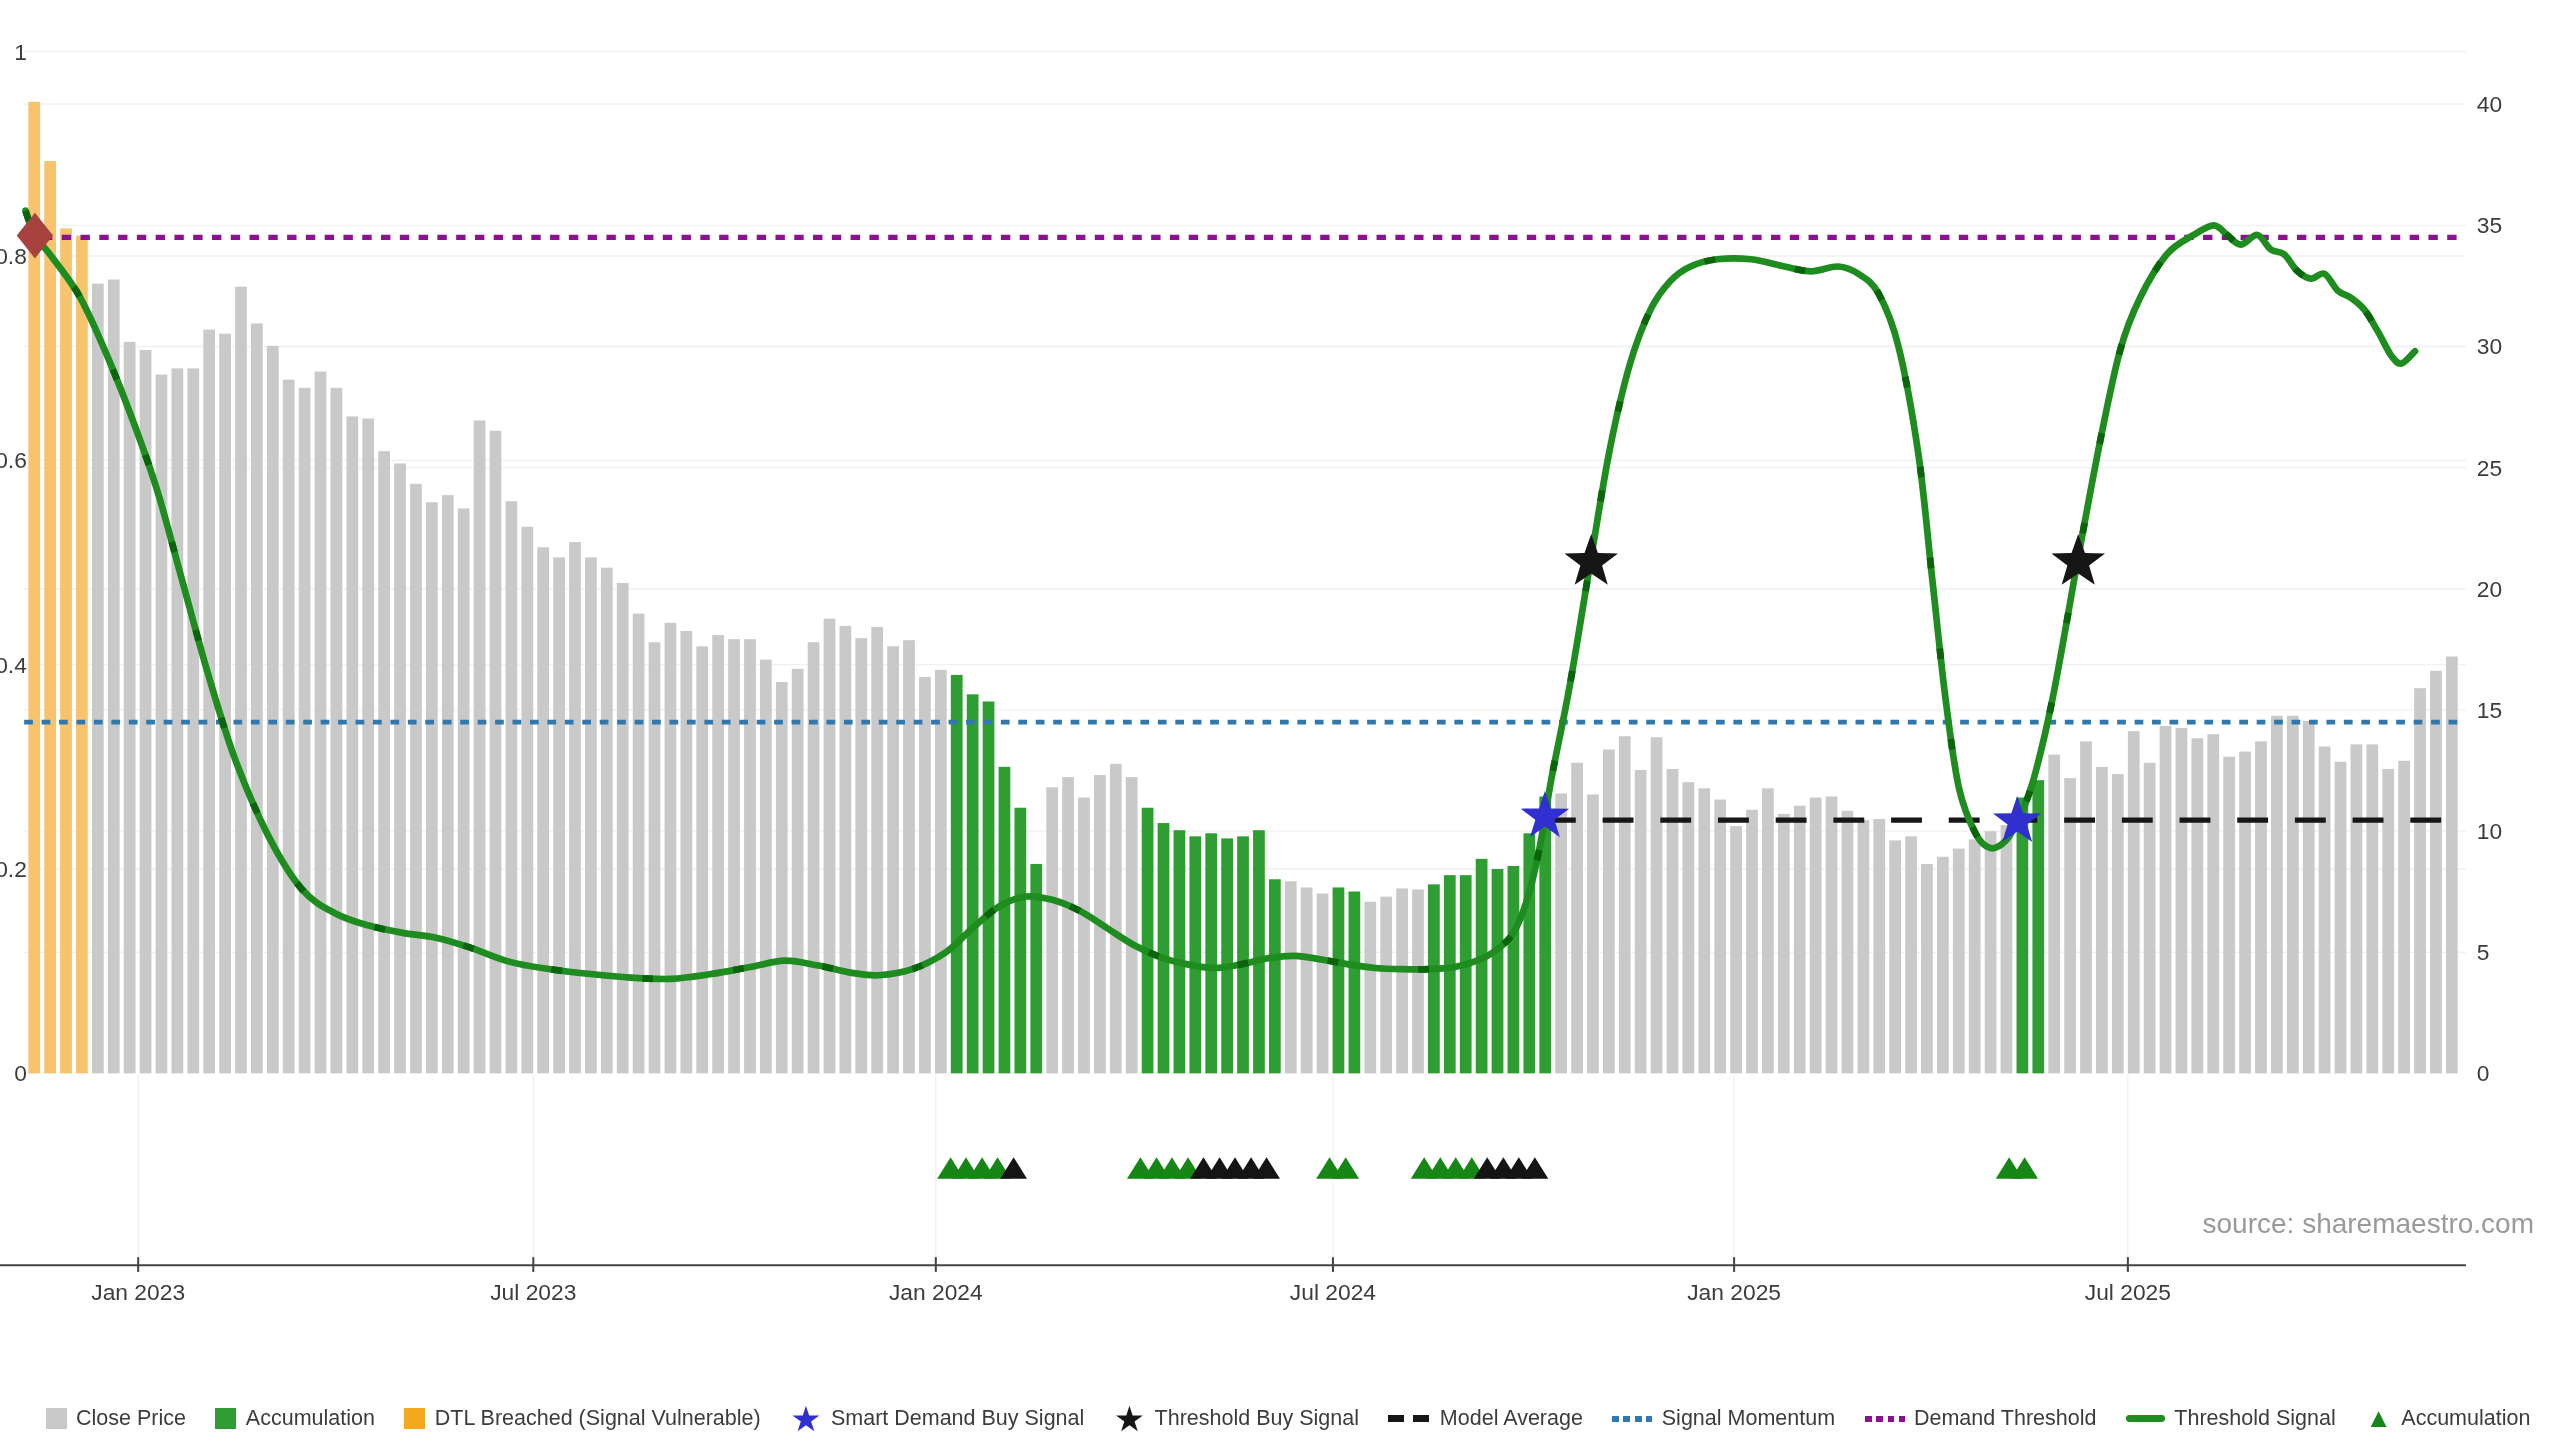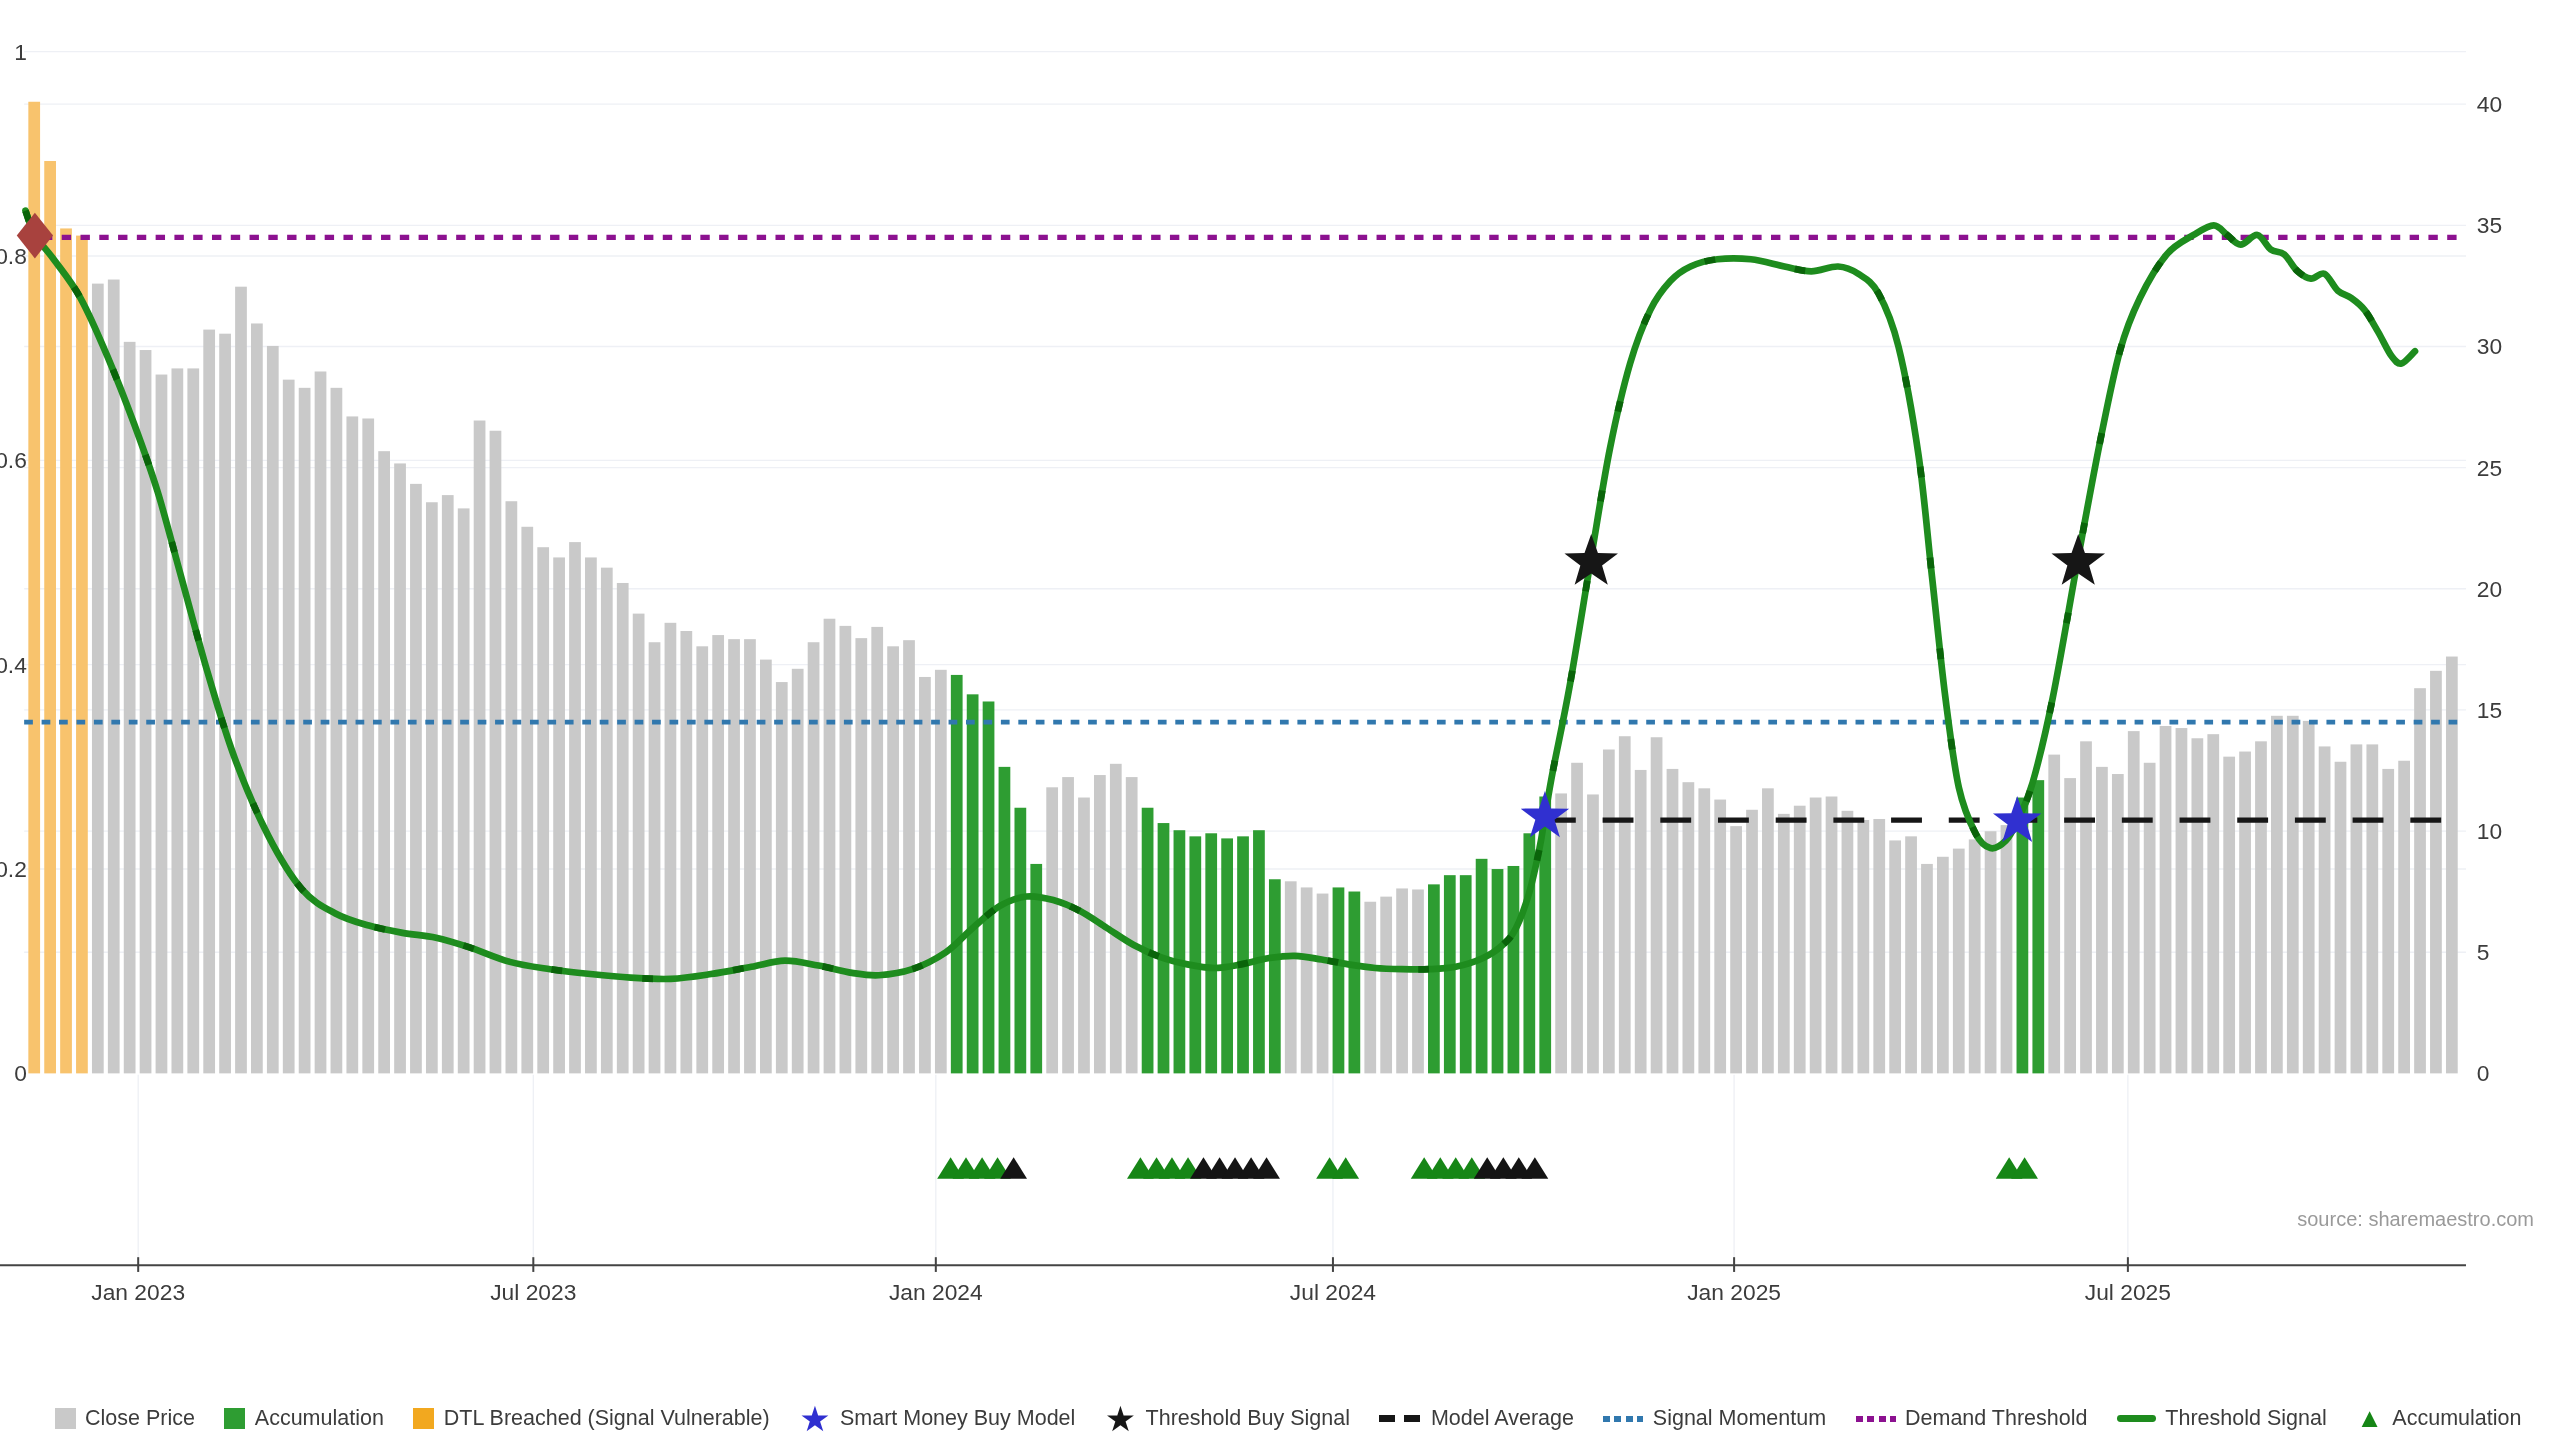--- a/index.html
+++ b/index.html
@@ -6,7 +6,7 @@
     font-family:"Liberation Sans", sans-serif;}
   #stage{position:relative;width:2576px;height:1449px;background:#fff;}
   #chart-svg{position:absolute;left:0;top:0;}
-  #source-note{position:absolute;right:42px;top:1208px;font-size:20px;color:#9a9a9a;}
+  #source-note{position:absolute;right:42px;top:1208px;font-size:28px;color:#9a9a9a;}
   #legend{position:absolute;left:0;right:0;top:1406px;display:flex;justify-content:center;
     align-items:center;gap:29.5px;font-size:21.5px;color:#3c3c3c;}
   .legend-item{display:flex;align-items:center;gap:9.4px;cursor:pointer;white-space:nowrap;}

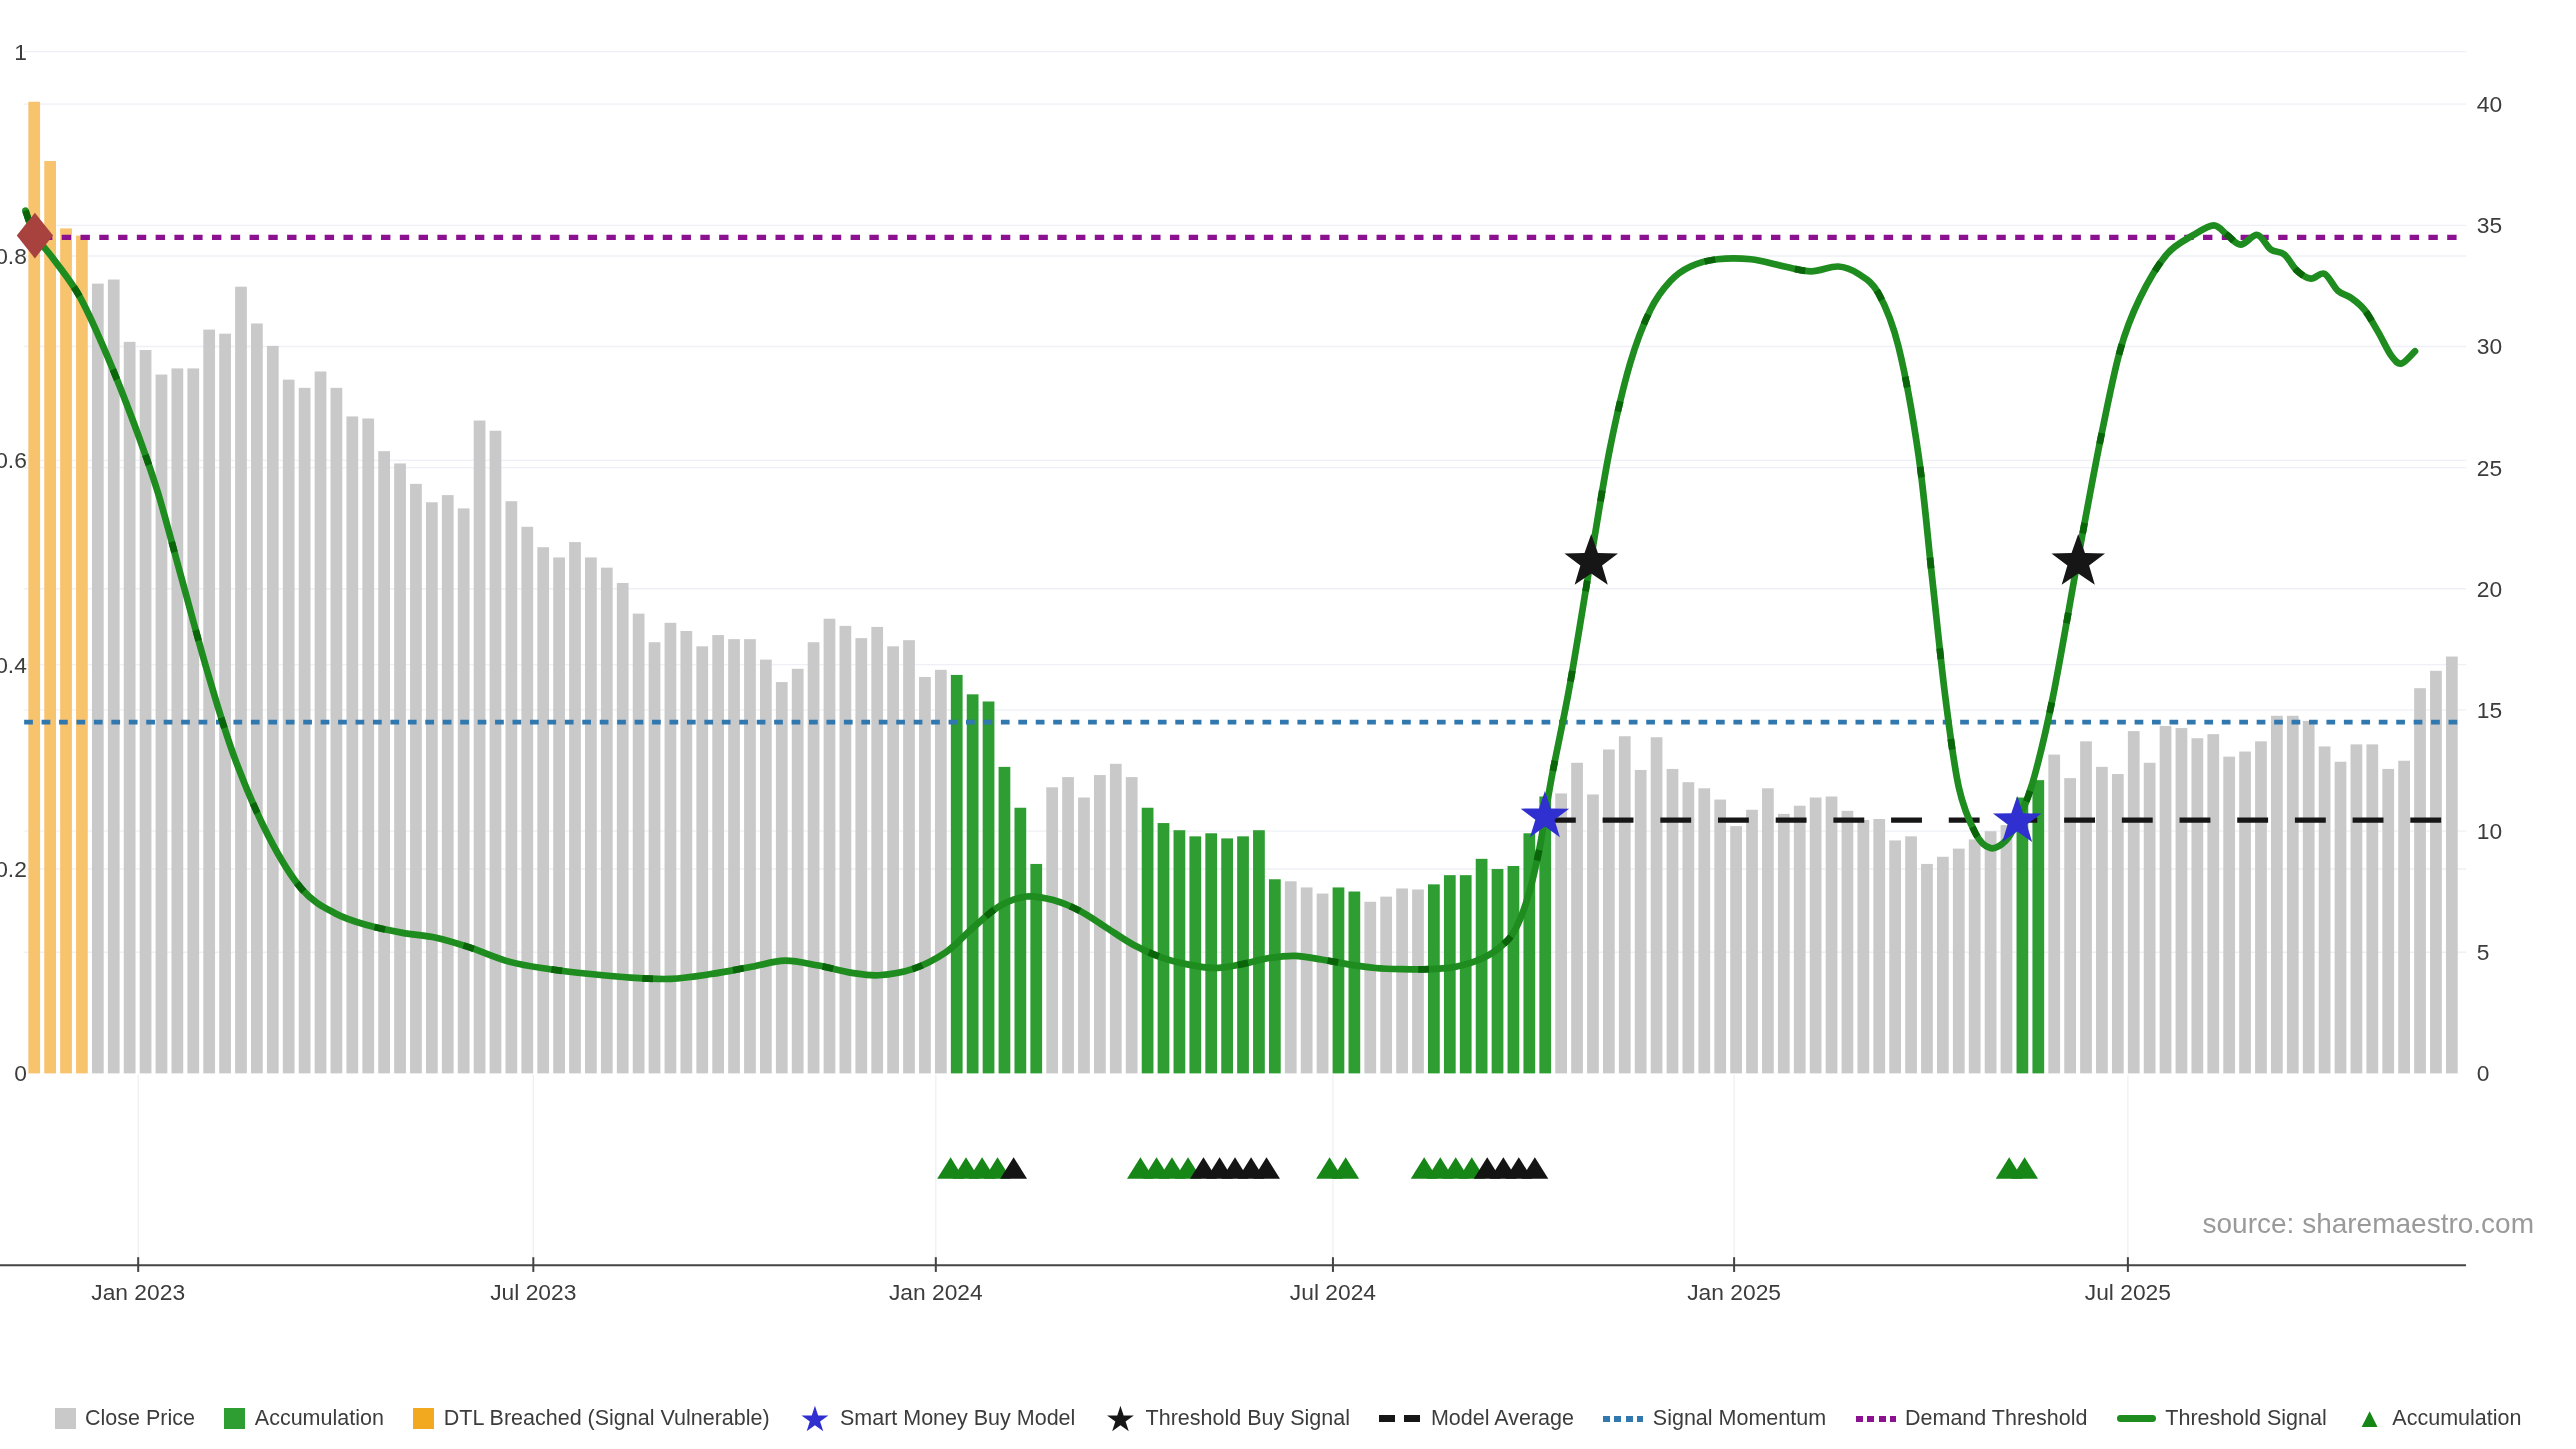--- a/index.html
+++ b/index.html
@@ -283,7 +283,7 @@
 
     <div class="legend-item">
       <span class="sw sw-star" style="color: rgb(48, 48, 208);">★</span>
-      <span class="legend-label">Smart Money Buy Model</span>
+      <span class="legend-label">Smart Demand Buy Signal</span>
     </div>
 
     <div class="legend-item">

